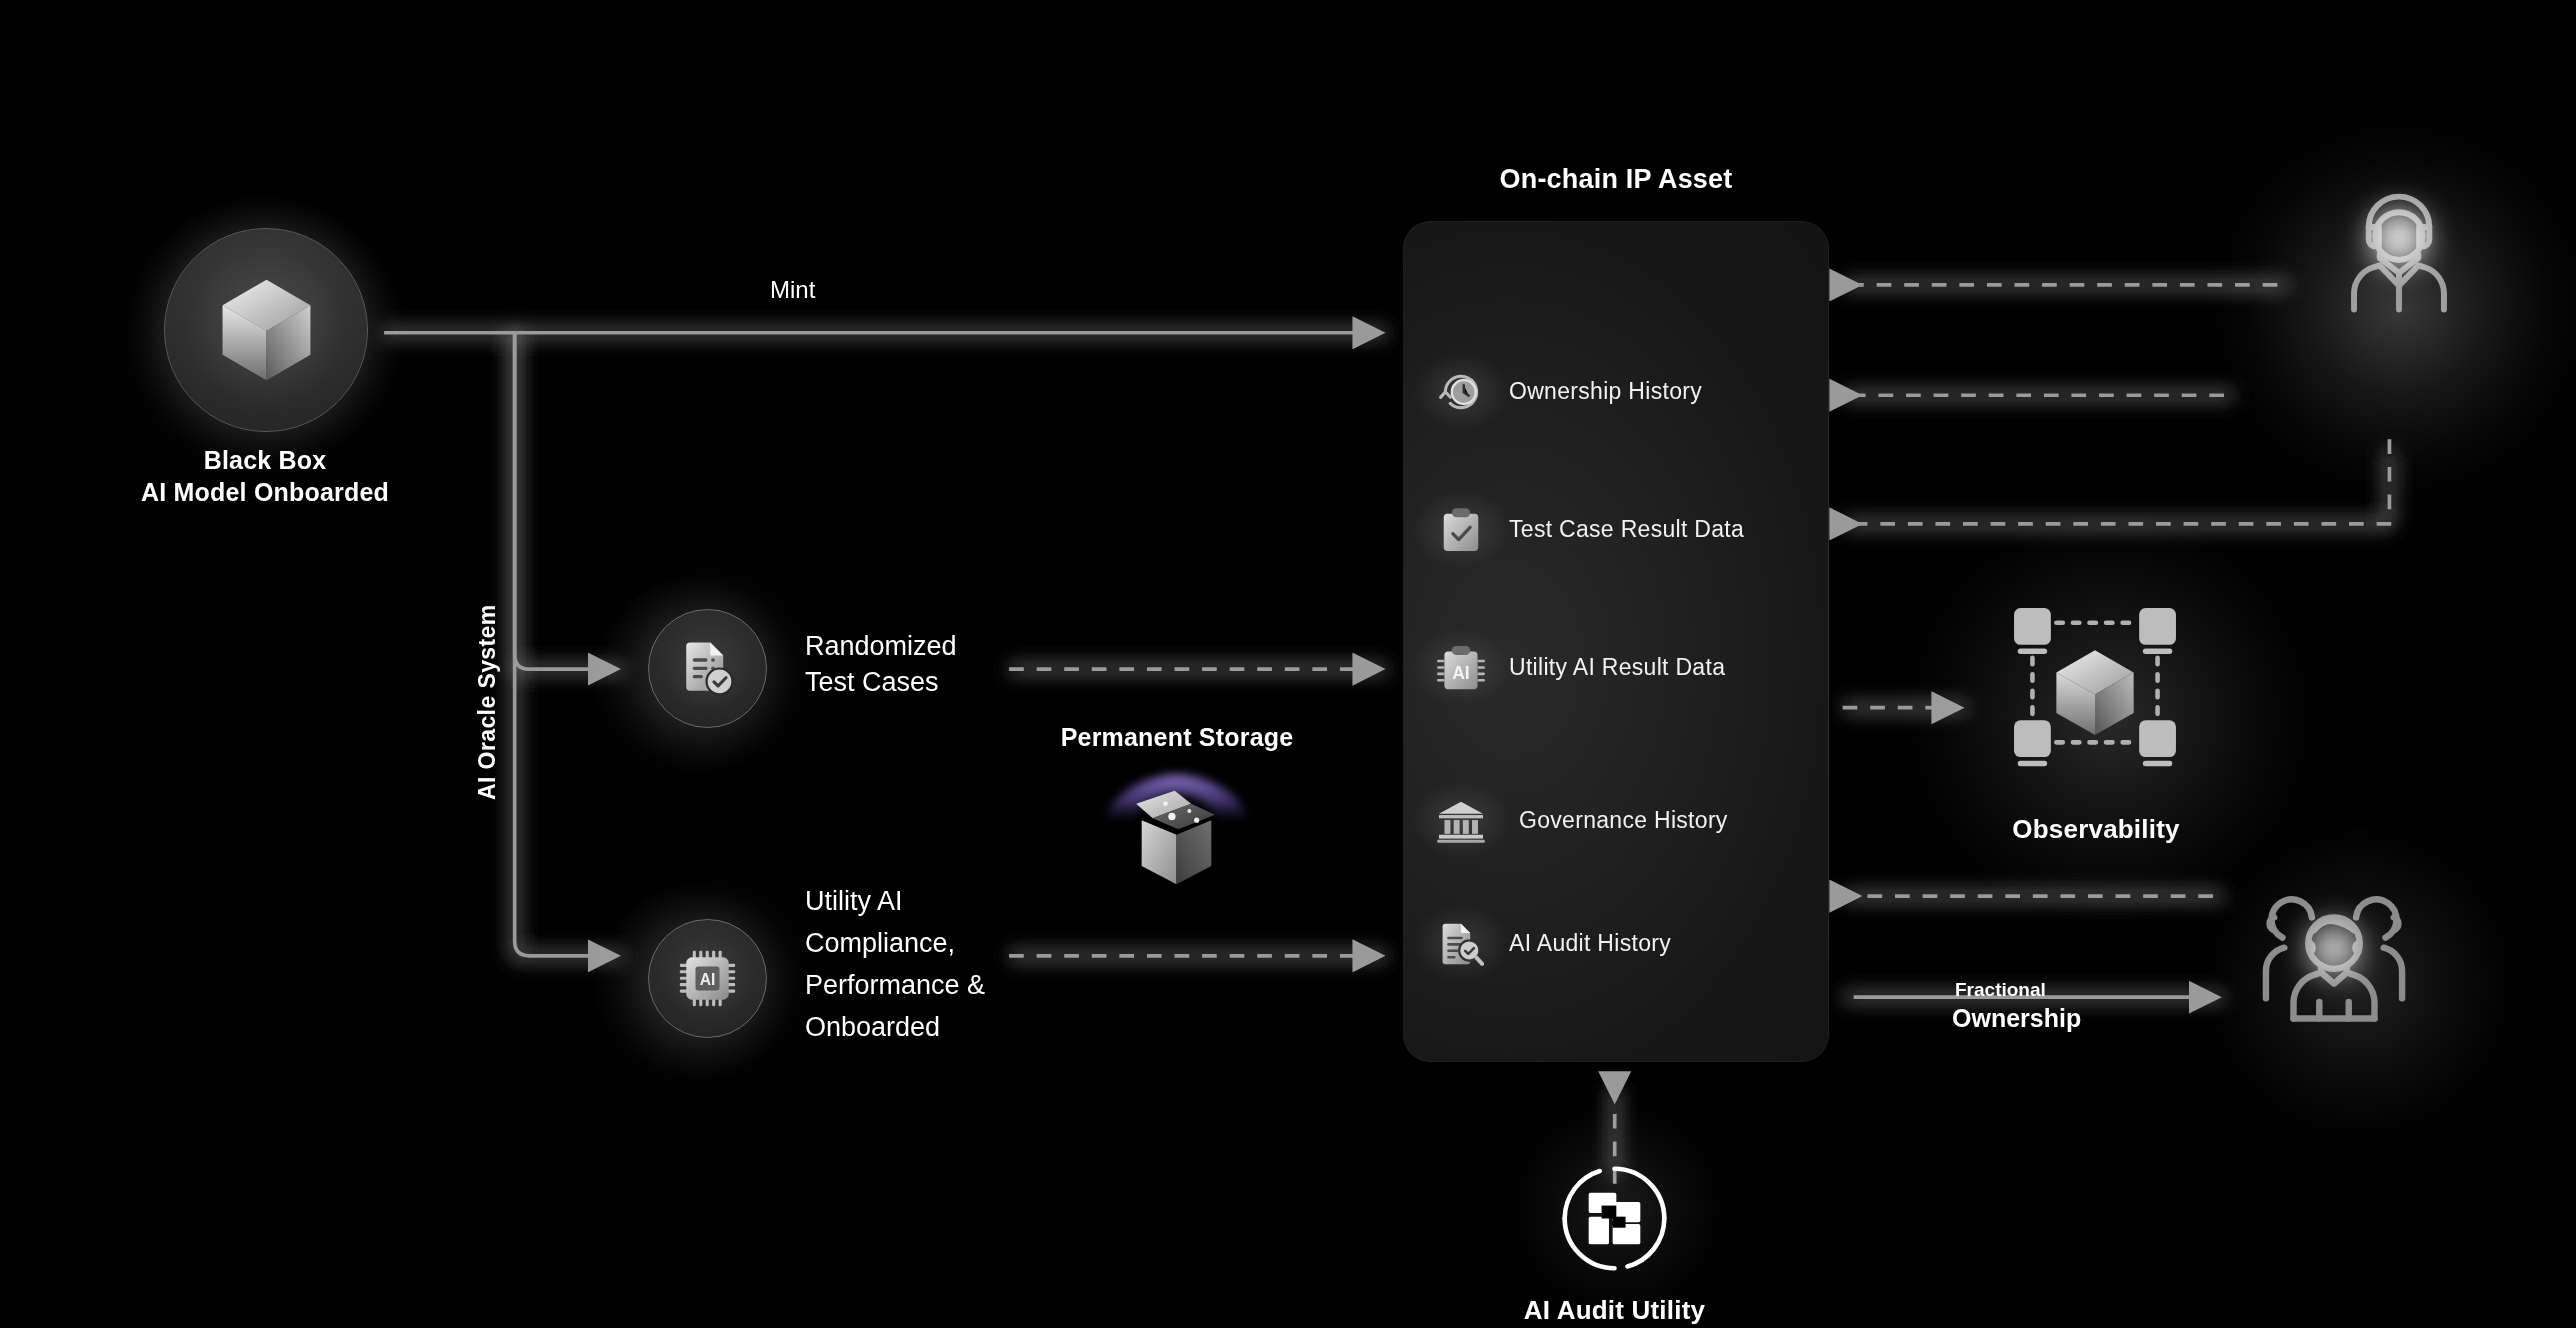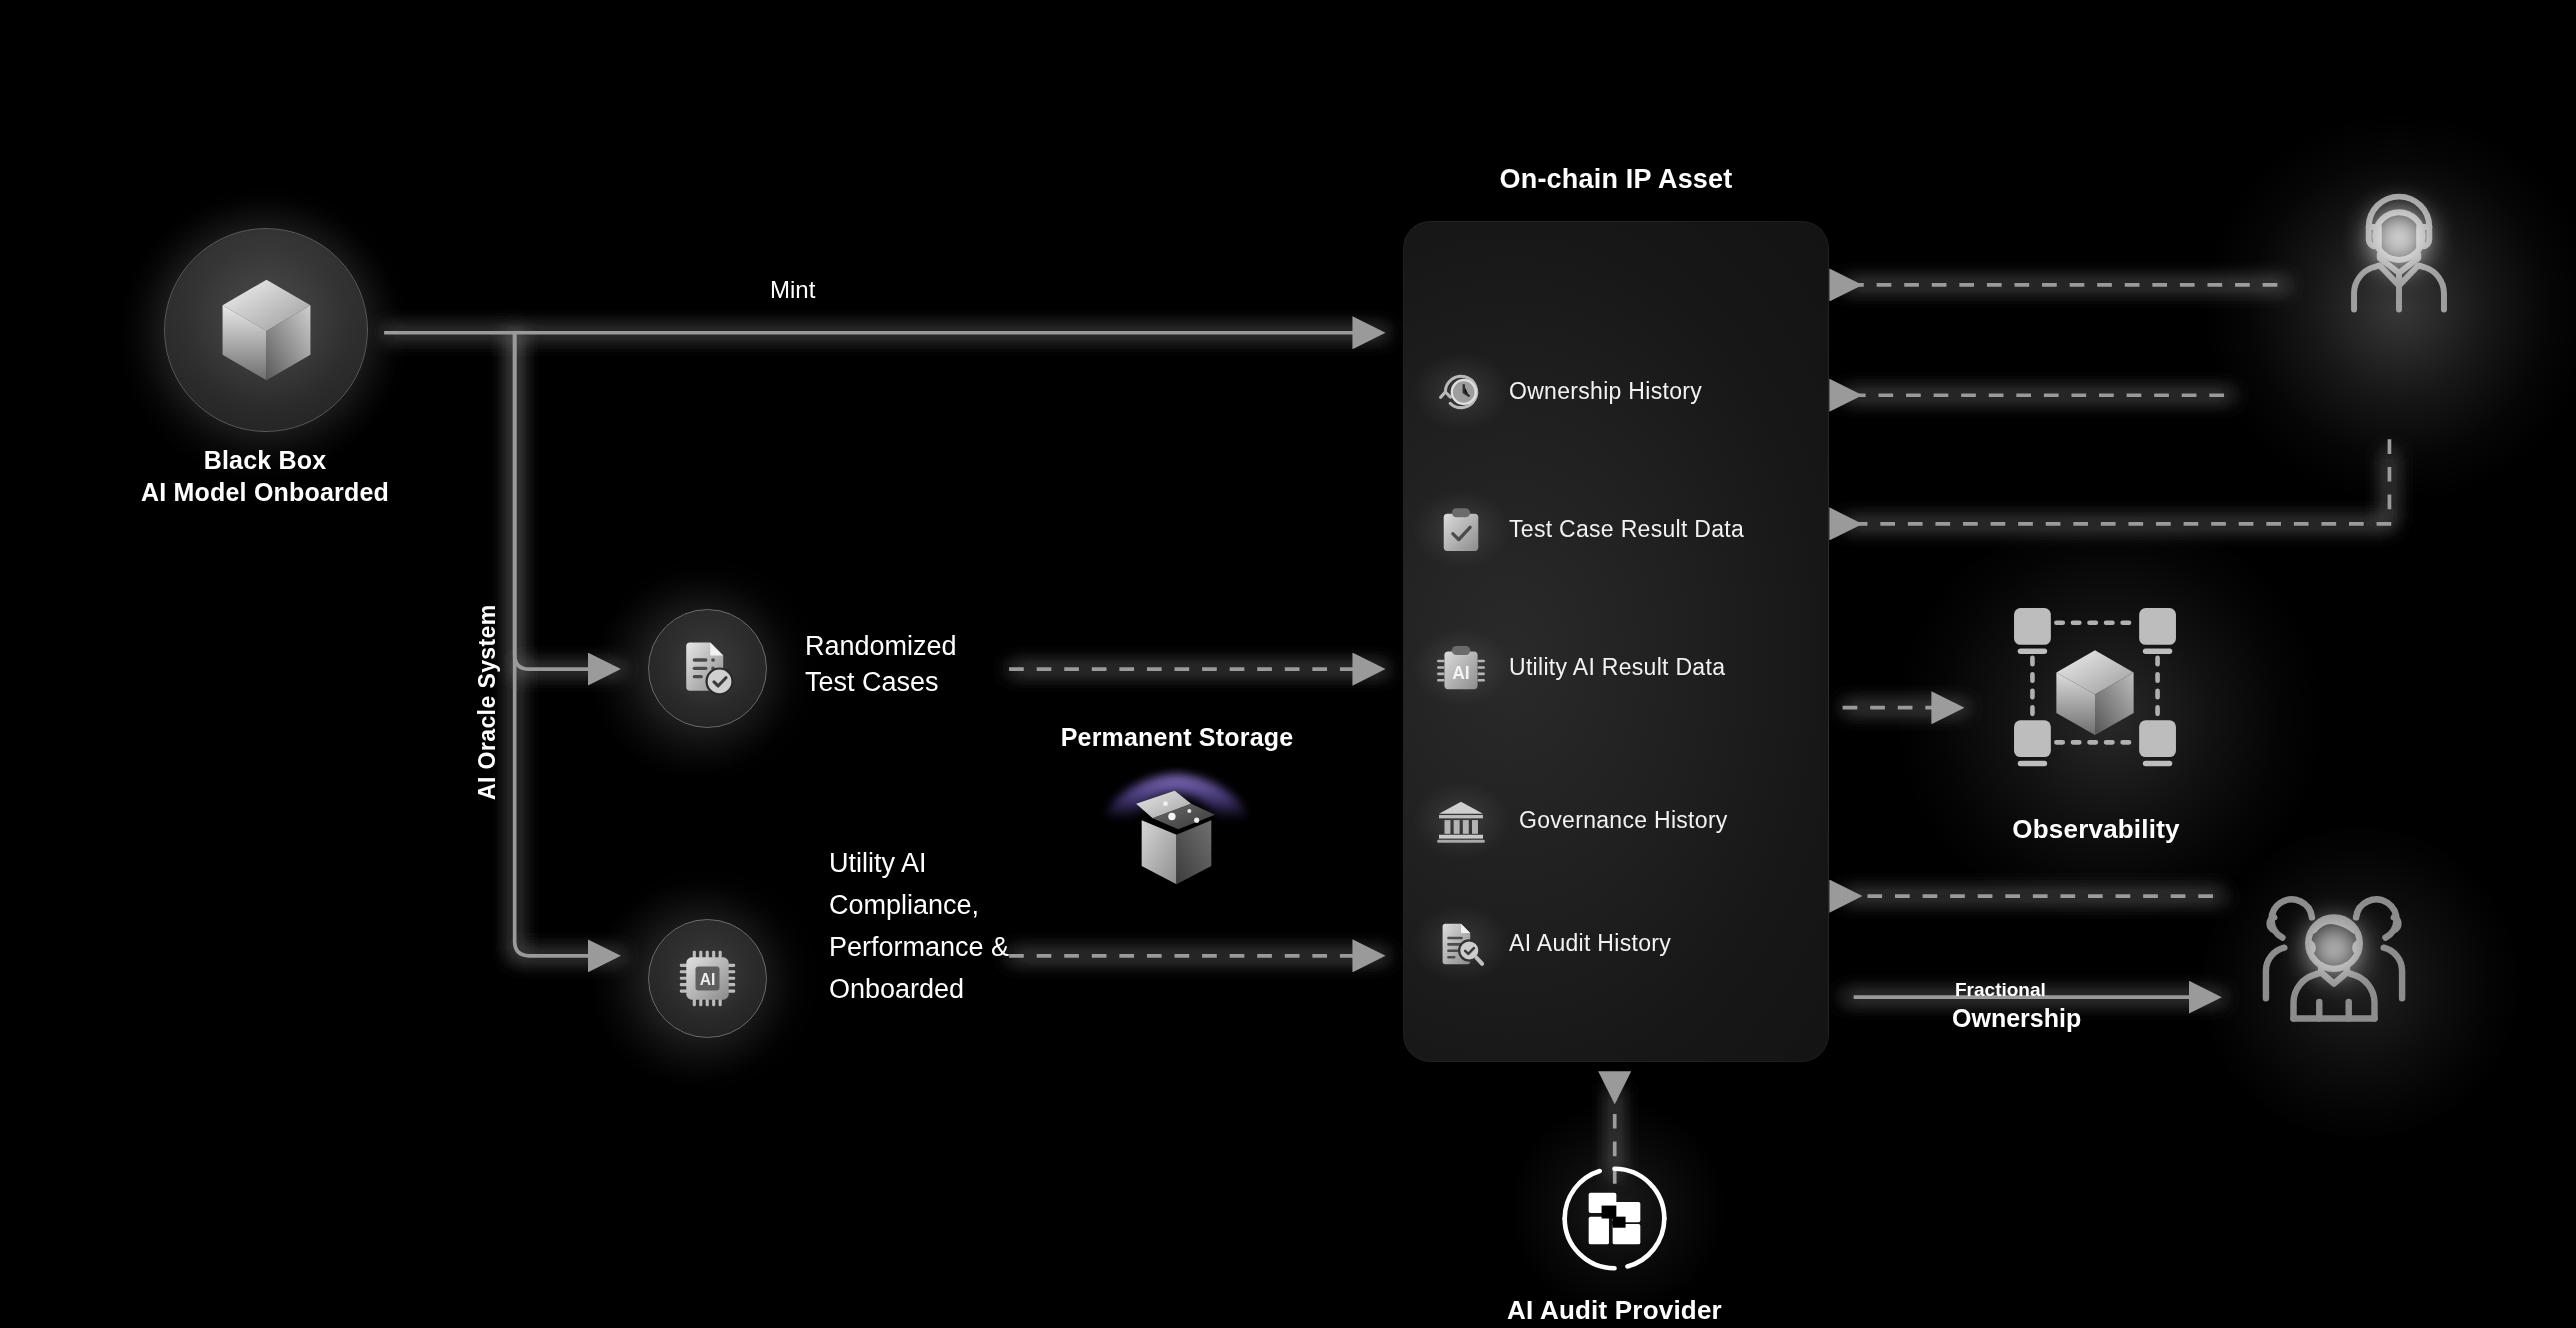--- a/index.html
+++ b/index.html
@@ -292,7 +292,7 @@
       <text x="32" y="39" font-family="'Liberation Sans',sans-serif" font-size="17" font-weight="700" text-anchor="middle" fill="#ececec">AI</text>
     </svg>
   </div>
-  <div class="abs label-plain" style="left:805px;top:843px;width:303px;font-size:27px;line-height:1.55;margin-left:24px;">
+  <div class="abs label-plain" style="left:805px;top:881px;width:303px;font-size:27px;line-height:1.55;">
     <div>Utility AI</div>
     <div>Compliance,</div>
     <div>Performance &amp;</div>

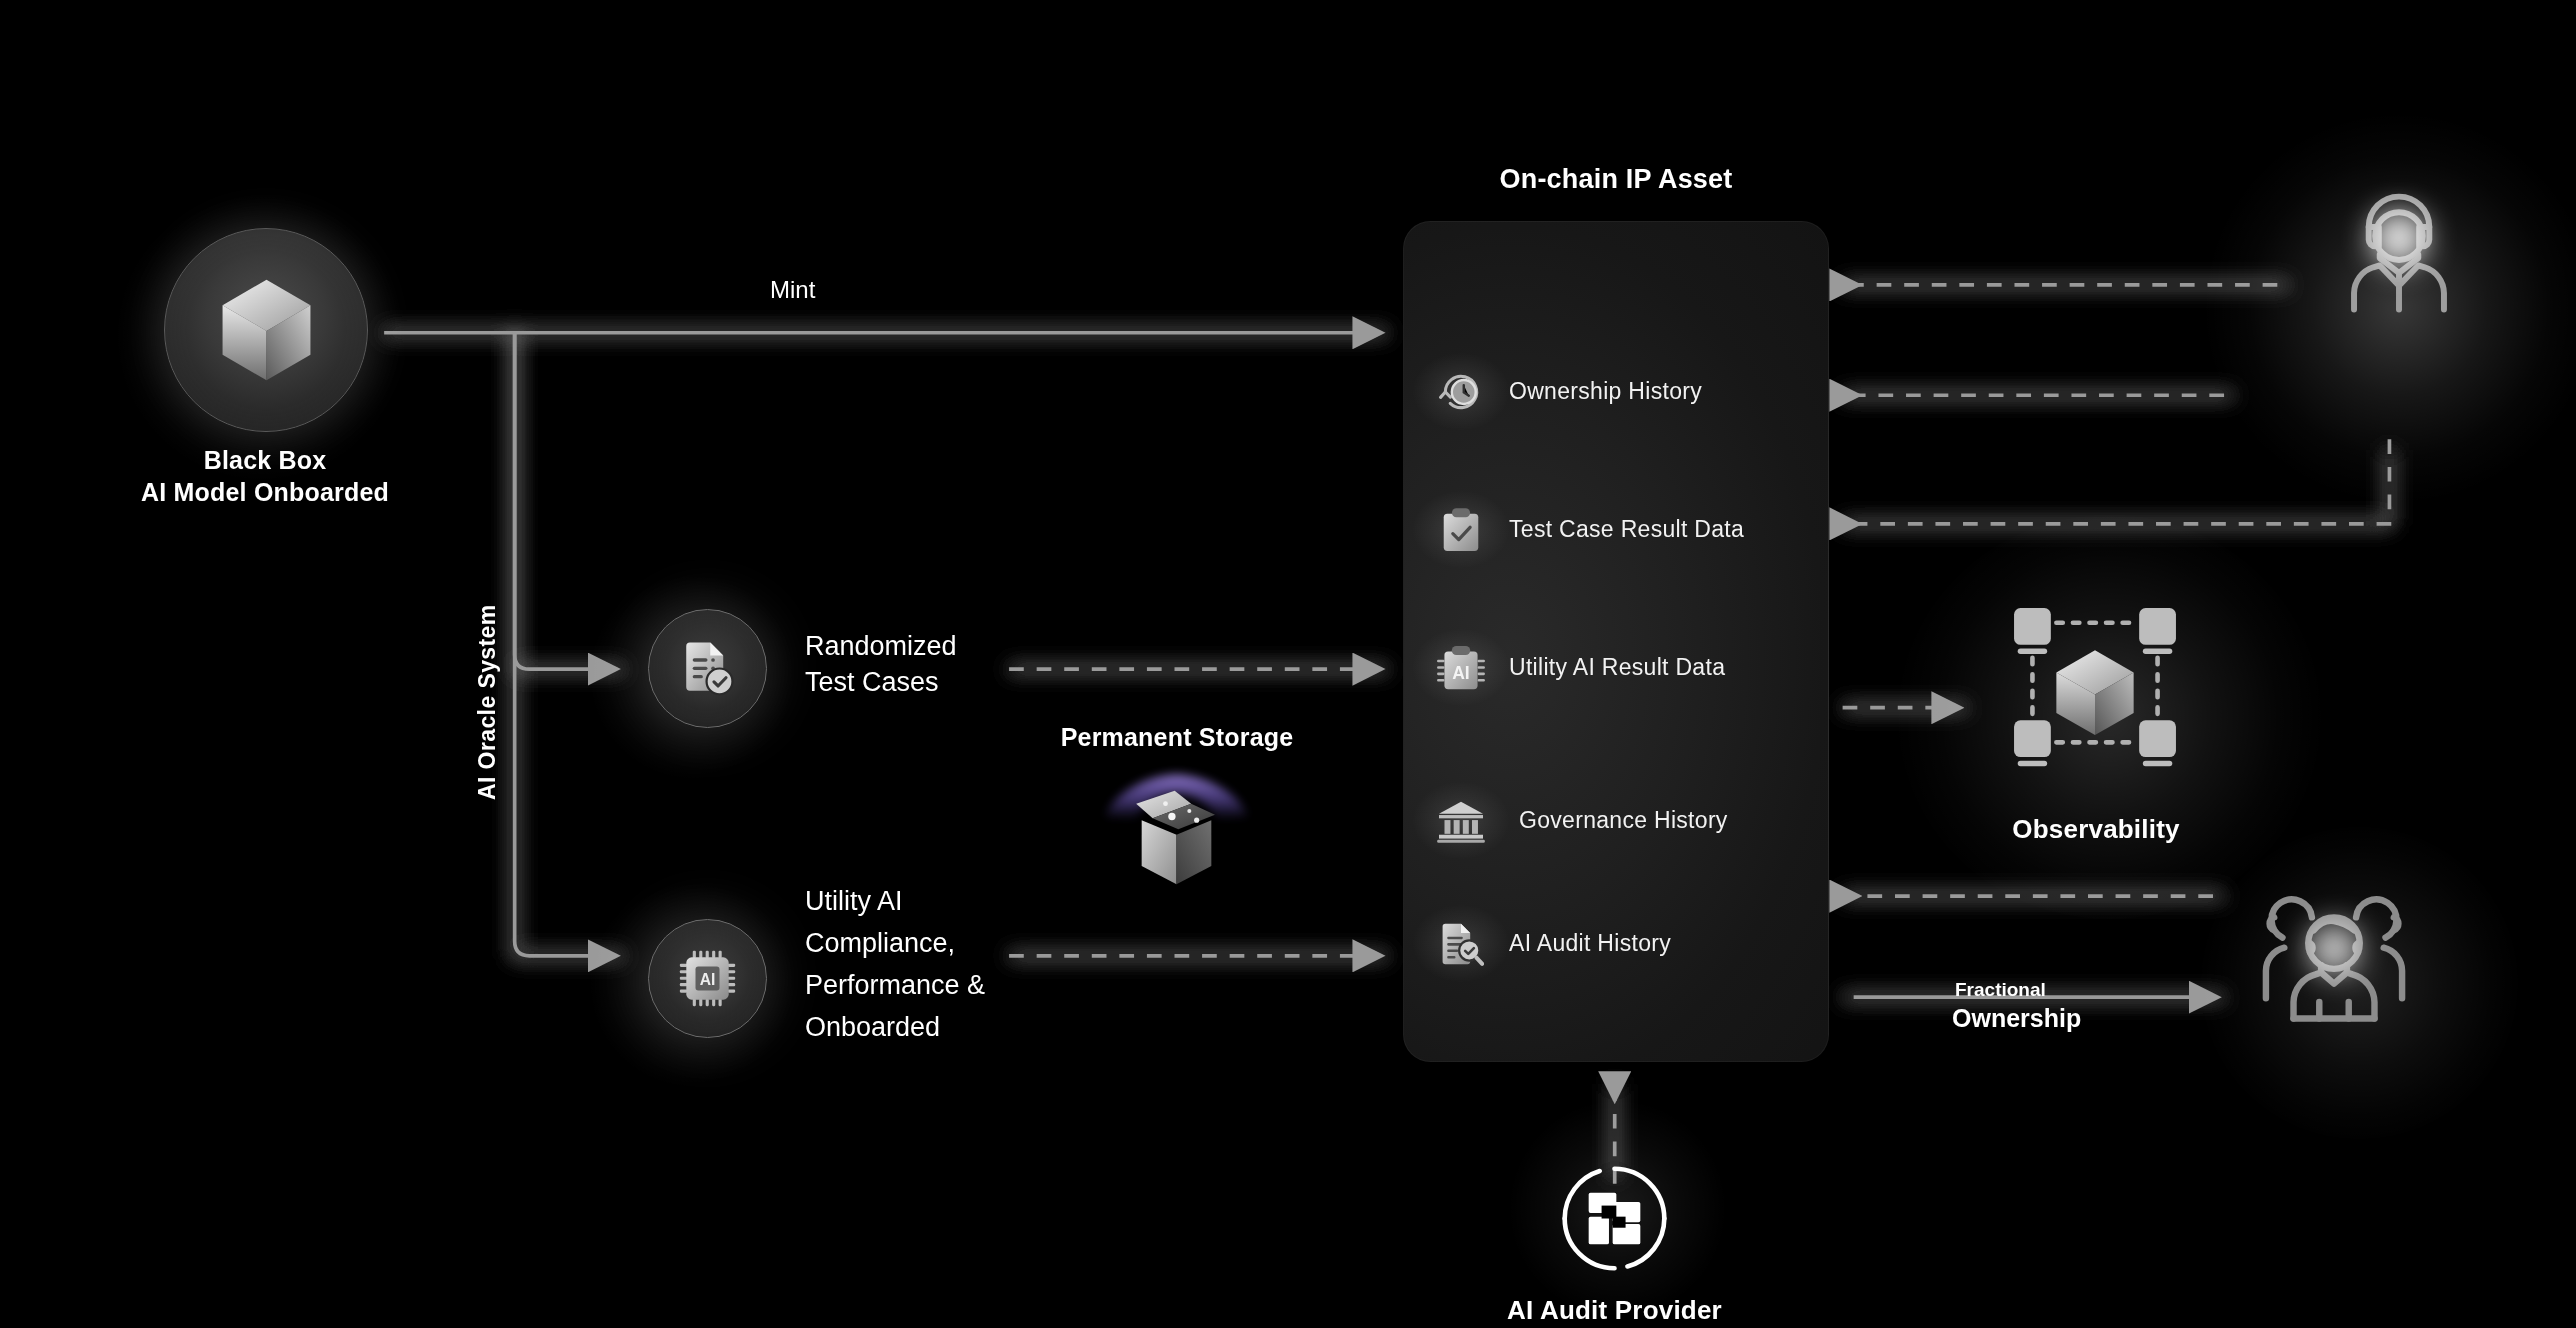--- a/index.html
+++ b/index.html
@@ -557,7 +557,7 @@
       </g>
     </svg>
   </div>
-  <div class="abs label-bold" style="left:1449px;top:1294px;width:331px;font-size:26px;">AI Audit Provider</div>
+  <div class="abs label-bold" style="left:1449px;top:1294px;width:331px;font-size:26px;">AI Audit Utility</div>
 
 </div>
 

